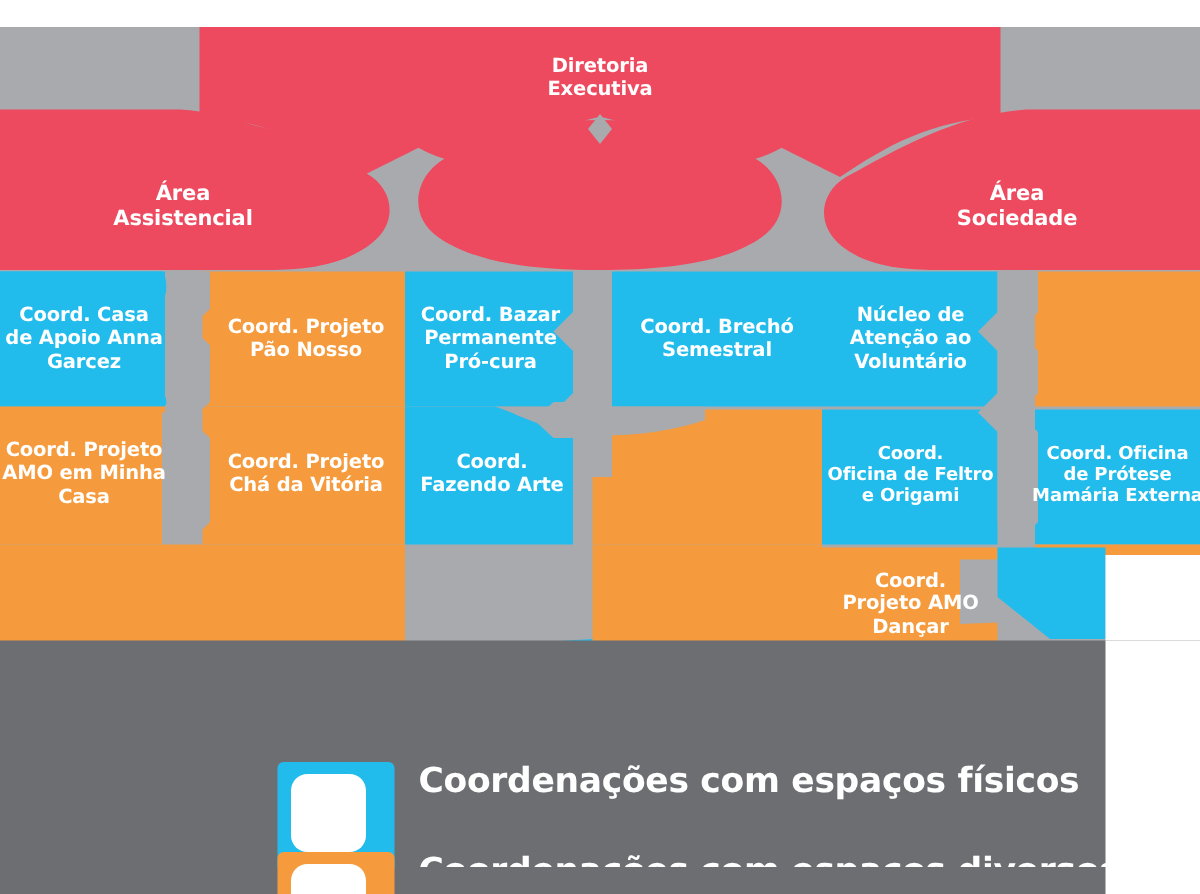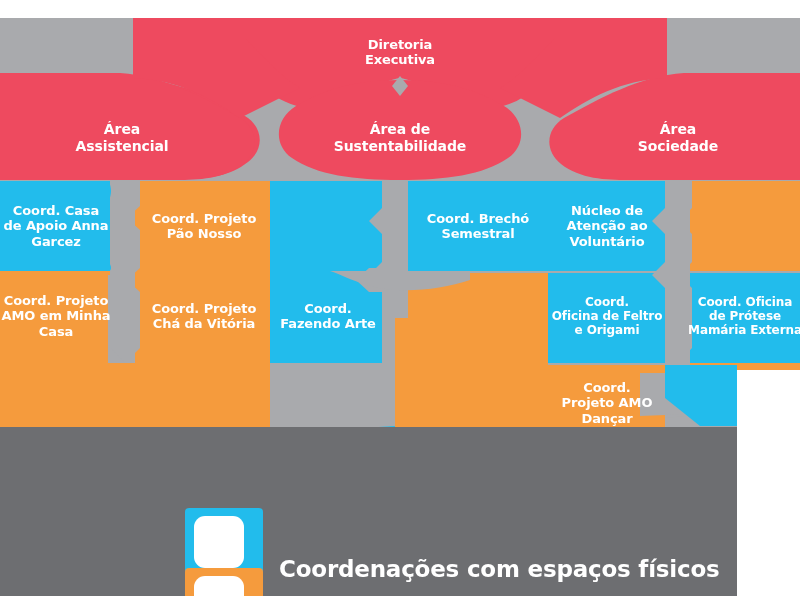--- a/index.html
+++ b/index.html
@@ -208,8 +208,6 @@
 
     <div class="node-text t-red" style="left:52px; top:95px; width:140px; height:50px;">Área
 Assistencial</div>
-    <div class="node-text t-red" style="left:322px; top:95px; width:156px; height:50px;">Área de
-Sustentabilidade</div>
     <div class="node-text t-red" style="left:608px; top:95px; width:140px; height:50px;">Área
 Sociedade</div>
 

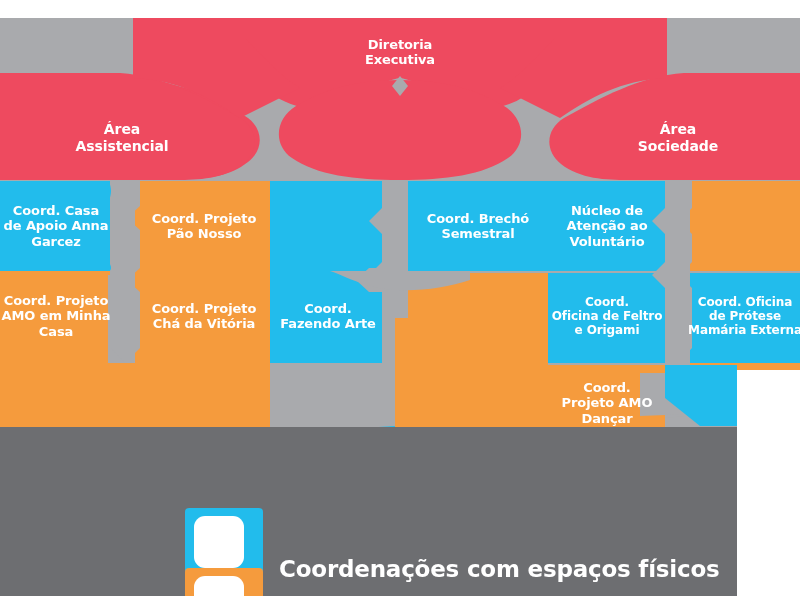--- a/index.html
+++ b/index.html
@@ -216,6 +216,9 @@
 Garcez</div>
     <div class="node-text t-box" style="left:137px; top:168px; width:134px; height:80px;">Coord. Projeto
 Pão Nosso</div>
+    <div class="node-text t-box" style="left:268px; top:168px; width:118px; height:80px;">Coord. Bazar
+Permanente
+Pró-cura</div>
     <div class="node-text t-box" style="left:548px; top:168px; width:118px; height:80px;">Núcleo de
 Atenção ao
 Voluntário</div>

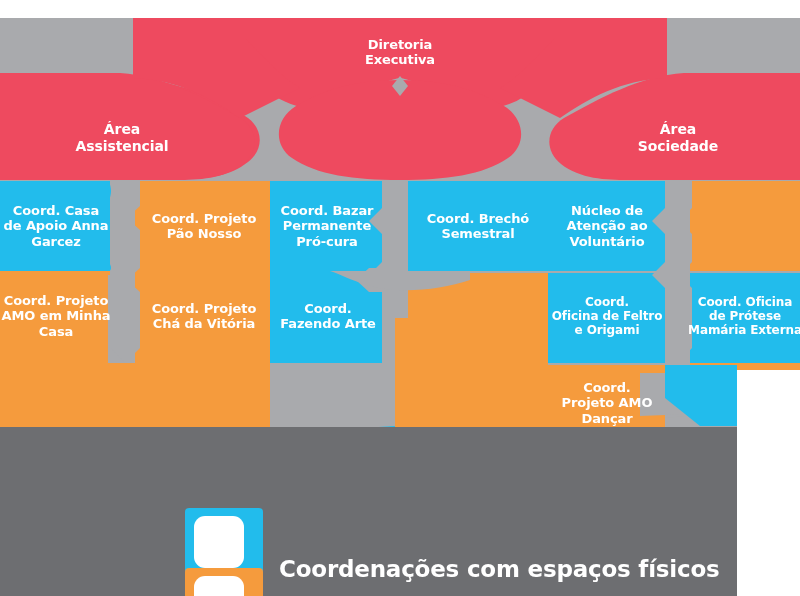--- a/index.html
+++ b/index.html
@@ -50,7 +50,7 @@
   }
   .legend-row{
     position:absolute;
-    display:flex; align-items:flex-end;
+    display:flex; align-items:flex-start;
   }
   .legend-chip{
     position:relative;

